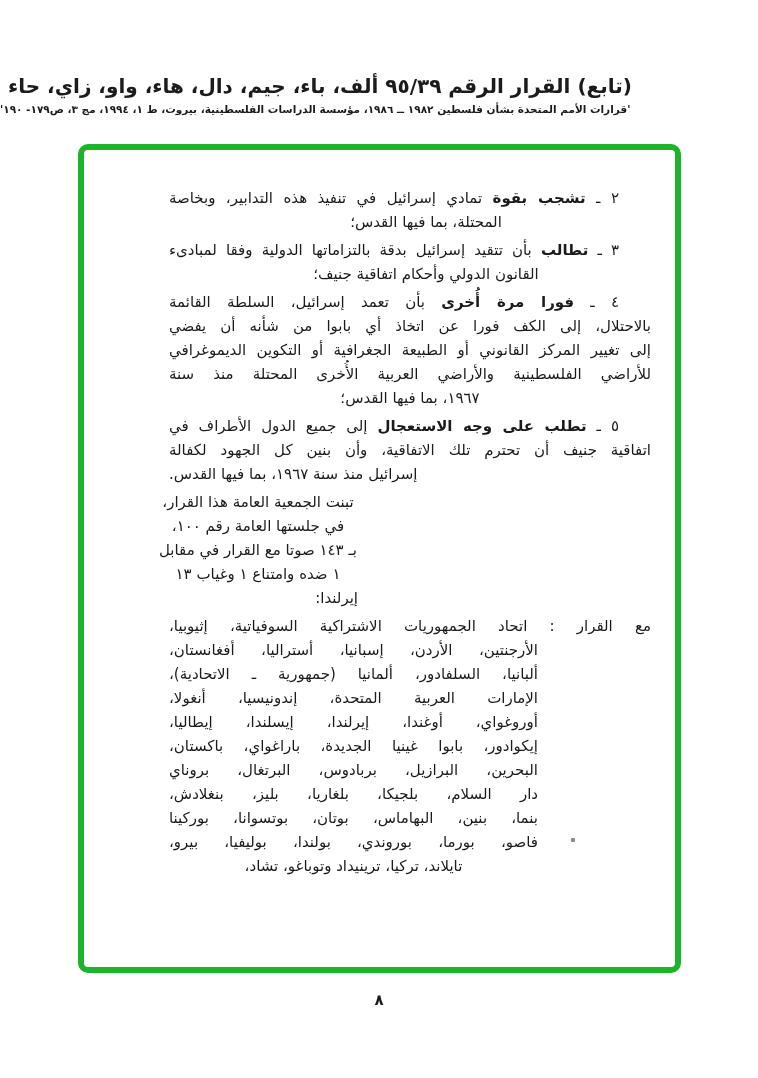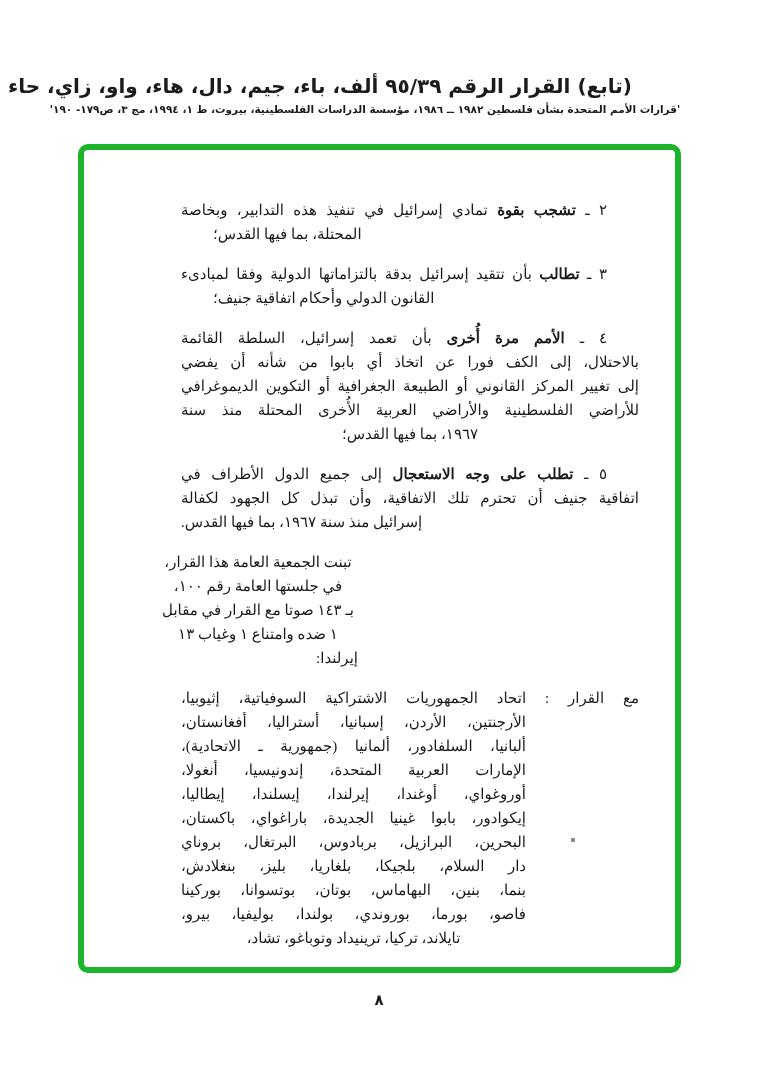--- a/index.html
+++ b/index.html
@@ -14,7 +14,7 @@
     font-size:20px;font-weight:bold;letter-spacing:0;white-space:nowrap;
   }
   .header-citation{
-    position:absolute;top:103px;left:0;width:730px;text-align:center;
+    position:absolute;top:103px;left:0;width:730px;text-align:left;
     font-size:10.5px;font-weight:bold;white-space:nowrap;
   }
   

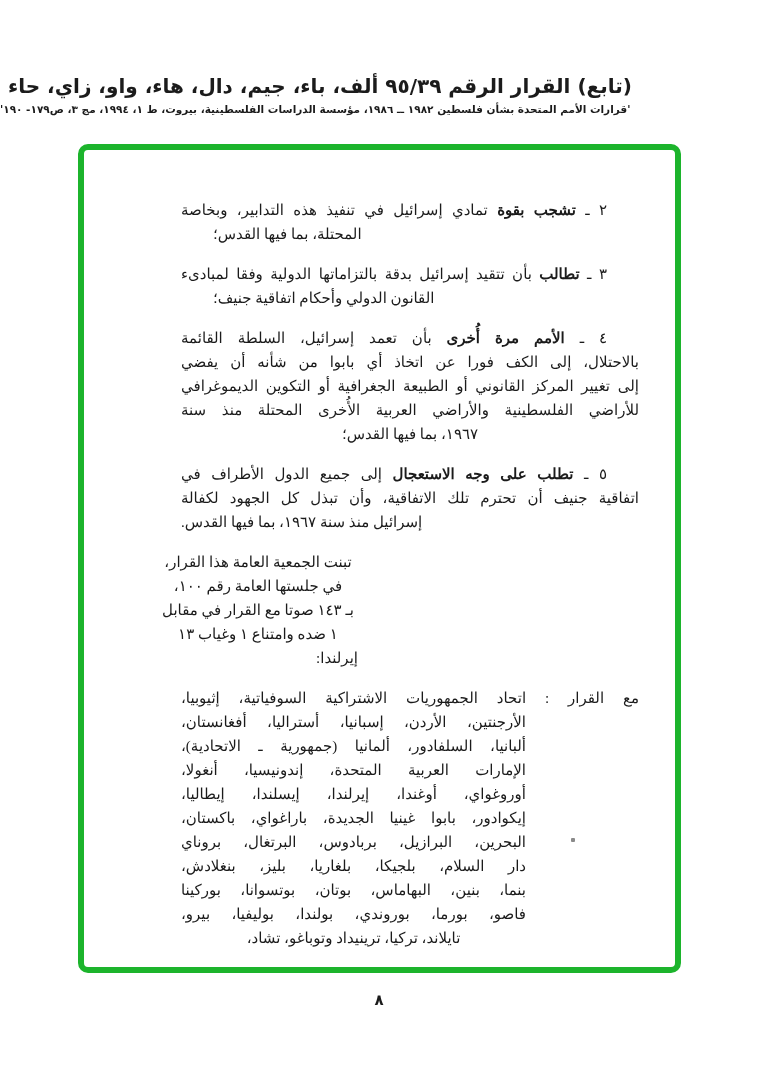--- a/index.html
+++ b/index.html
@@ -28,7 +28,7 @@
     position:absolute;right:20px;top:32px;width:490px;
     direction:rtl;font-size:15px;line-height:24px;
   }
-  .block{margin:16px;font-family:Liberation Serif, serif;}
+  .block{margin:4px;}
   .line{height:24px;line-height:24px;white-space:nowrap;}
   .line .bold{font-weight:bold;}
   

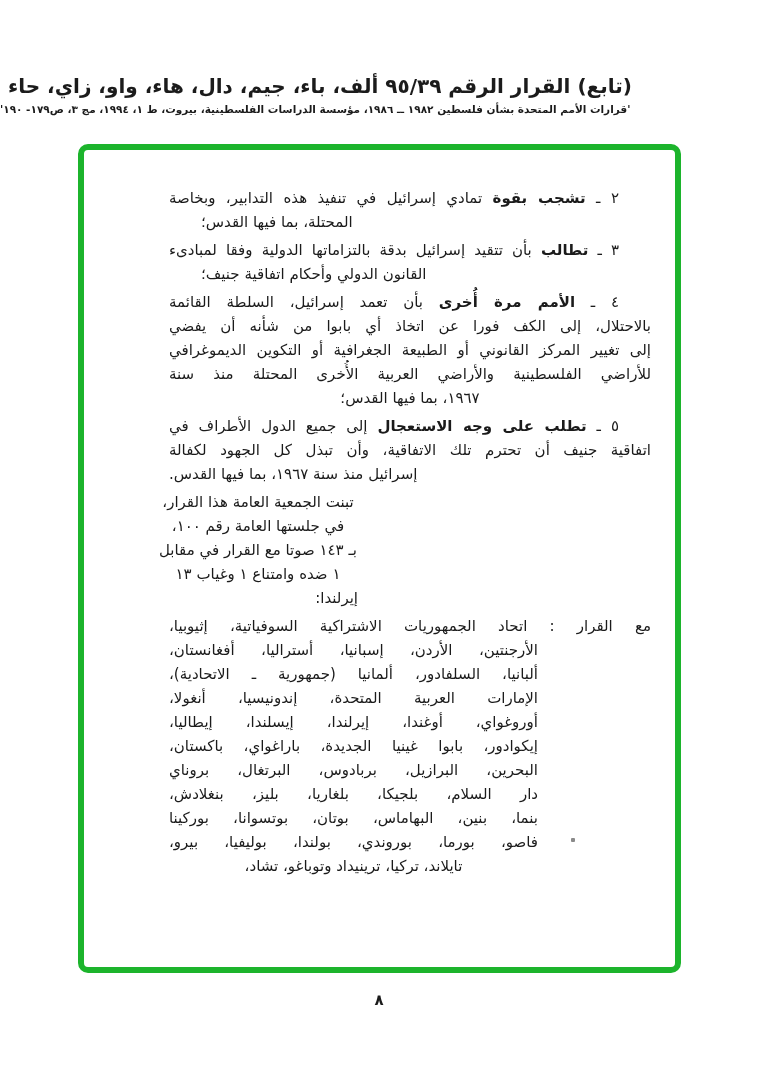--- a/index.html
+++ b/index.html
@@ -34,7 +34,7 @@
   
   .l-justify{text-align:justify;text-align-last:justify;}
   .l-indent-first{text-align:justify;text-align-last:justify;padding-right:32px;}
-  .l-end-left{text-align:left;padding-left:32px;}
+  .l-end-left{text-align:center;padding-left:32px;}
   .l-end-right{text-align:left;padding-right:32px;}
   .l-center{text-align:center;}
   .l-left{text-align:center;}

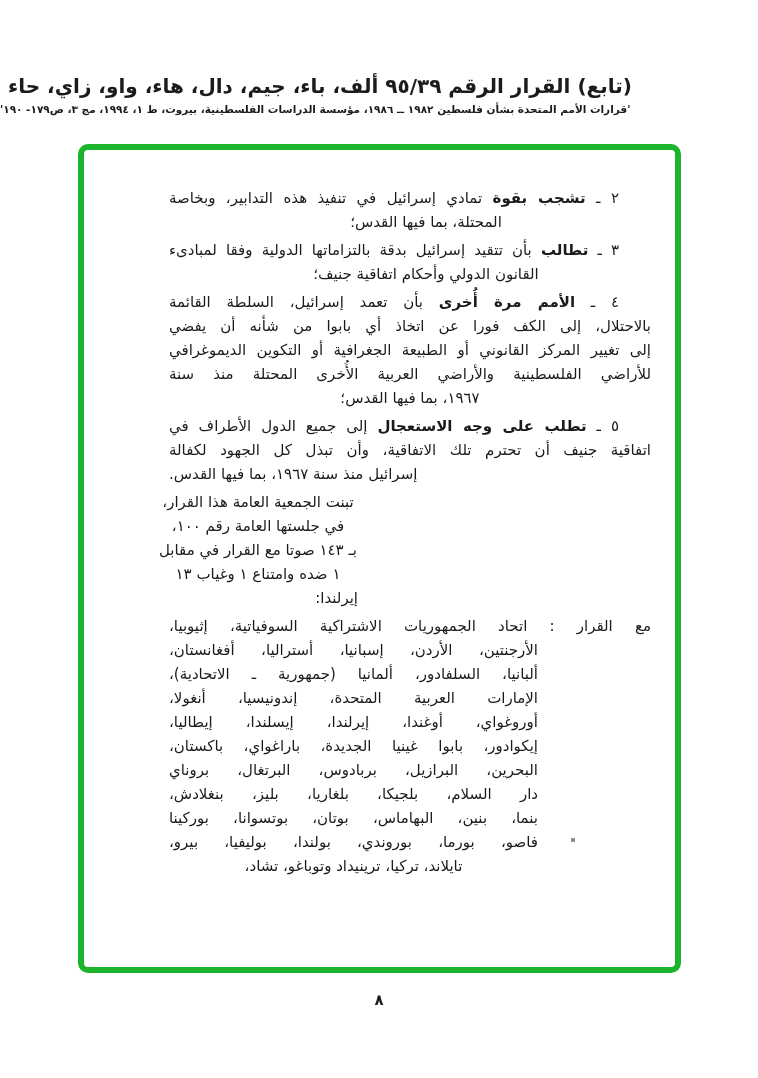--- a/index.html
+++ b/index.html
@@ -72,7 +72,7 @@
         <div class="line l-end-left"><span>القانون الدولي وأحكام اتفاقية جنيف؛</span></div>
       </div>
       <div class="block block-paragraph">
-        <div class="line l-indent-first"><span>٤ ـ </span><span class="bold">الأمم مرة أُخرى</span><span> بأن تعمد إسرائيل، السلطة القائمة</span></div>
+        <div class="line l-indent-first"><span>٤ ـ </span><span class="bold">فورا مرة أُخرى</span><span> بأن تعمد إسرائيل، السلطة القائمة</span></div>
         <div class="line l-justify"><span>بالاحتلال، إلى الكف فورا عن اتخاذ أي بابوا من شأنه أن يفضي</span></div>
         <div class="line l-justify"><span>إلى تغيير المركز القانوني أو الطبيعة الجغرافية أو التكوين الديموغرافي</span></div>
         <div class="line l-justify"><span>للأراضي الفلسطينية والأراضي العربية الأُخرى المحتلة منذ سنة</span></div>

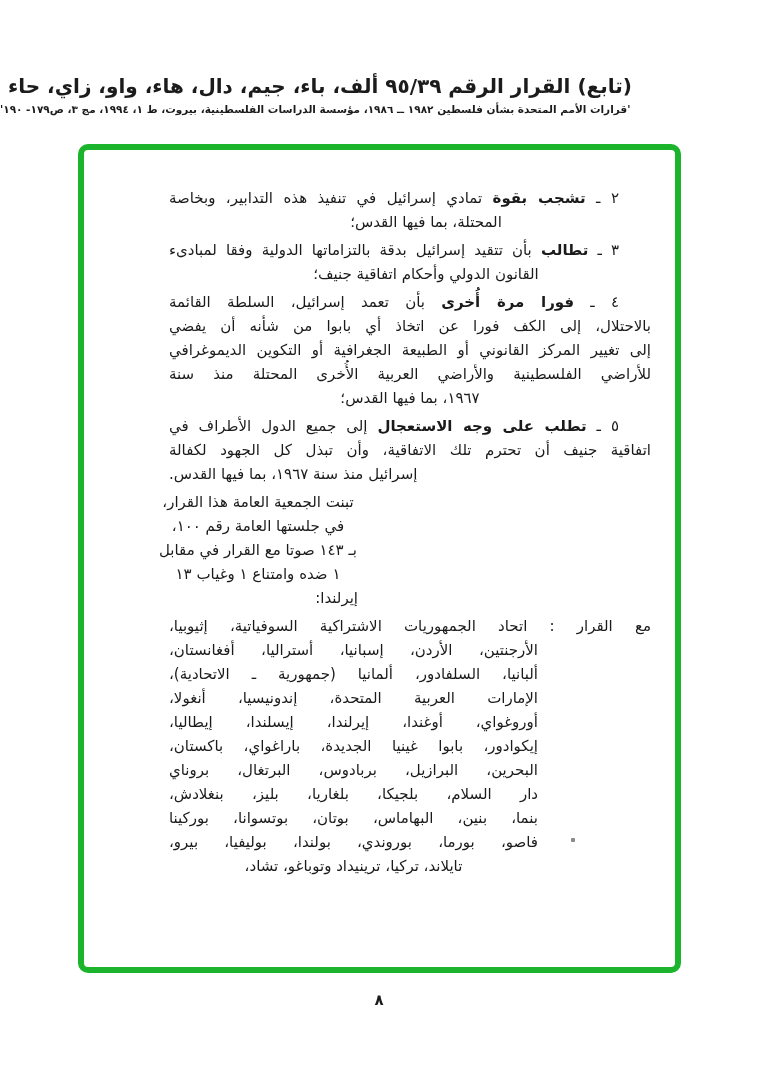--- a/index.html
+++ b/index.html
@@ -80,7 +80,7 @@
       </div>
       <div class="block block-paragraph">
         <div class="line l-indent-first"><span>٥ ـ </span><span class="bold">تطلب على وجه الاستعجال</span><span> إلى جميع الدول الأطراف في</span></div>
-        <div class="line l-justify"><span>اتفاقية جنيف أن تحترم تلك الاتفاقية، وأن تبذل كل الجهود لكفالة</span></div>
+        <div class="line l-justify"><span>اتفاقية جنيف أن تحترم تلك الاتفاقية، وأن بنين كل الجهود لكفالة</span></div>
         <div class="line l-end-right"><span>إسرائيل منذ سنة ١٩٦٧، بما فيها القدس.</span></div>
       </div>
       <div class="block block-adoption">

